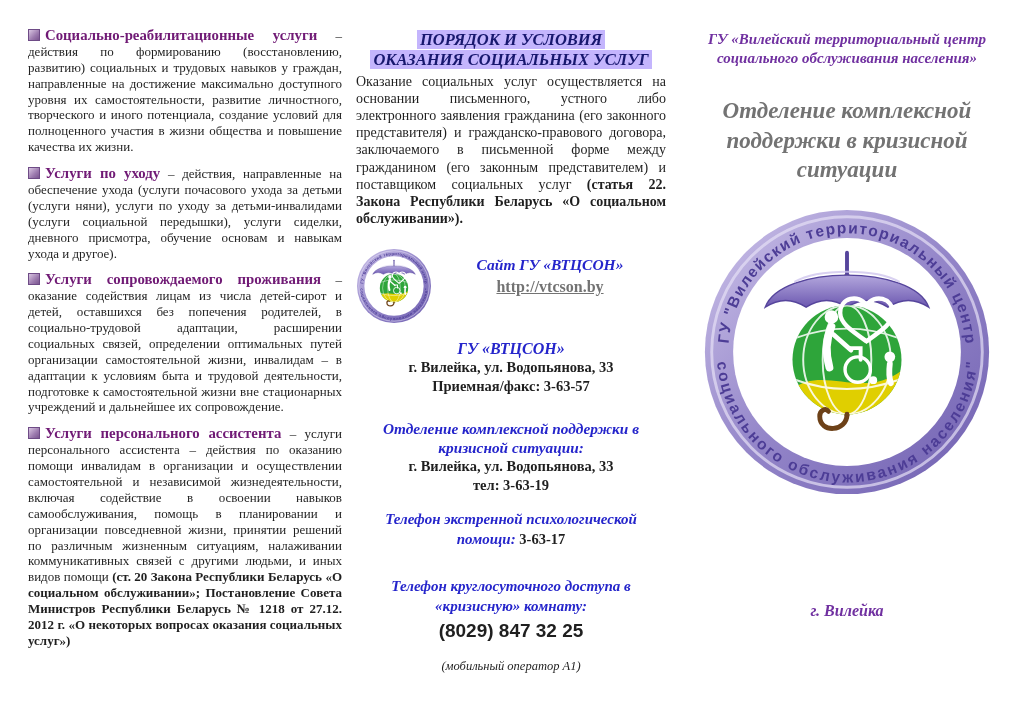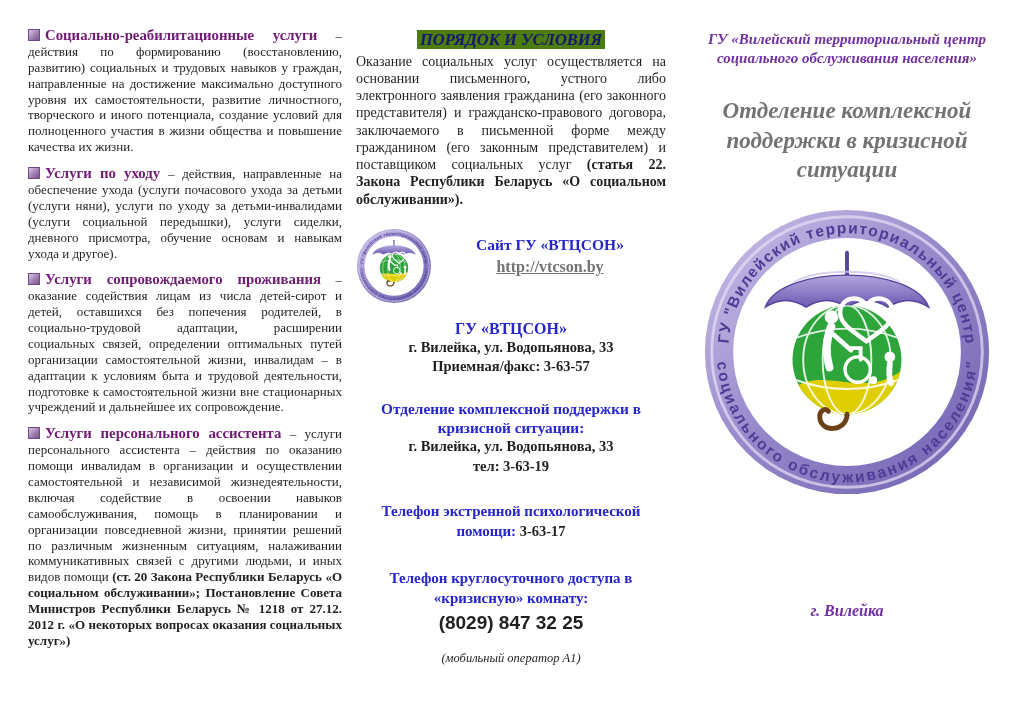--- a/index.html
+++ b/index.html
@@ -18,7 +18,7 @@
   
   .col-mid{position:absolute;left:356px;top:30px;width:310px;}
   .mid-title{text-align:center;font-weight:bold;font-style:italic;font-size:16.5px;line-height:1.2;margin:0 0 3px;}
-  .mid-title .hl{background:#4d7c0f;color:#17176e;padding:0 3px;}
+  .mid-title .hl{background:#c4b5fd;color:#17176e;padding:0 3px;}
   .mid-para{text-align:justify;font-size:14px;line-height:1.23;margin:3px 0 20px;}
   .site-row{display:flex;align-items:flex-start;}
   .small-logo-box{flex:0 0 78px;}

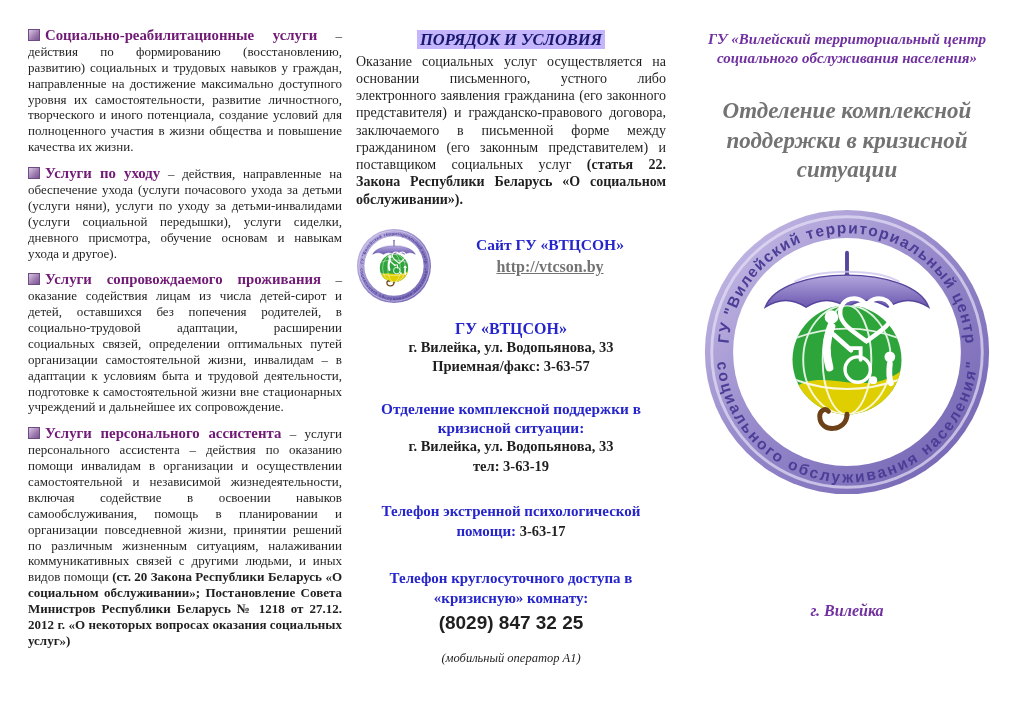--- a/index.html
+++ b/index.html
@@ -134,6 +134,7 @@
 <div class="col-mid">
   <div class="mid-title">
     <span class="hl">ПОРЯДОК  И УСЛОВИЯ</span><br>
+    <span class="hl">ОКАЗАНИЯ СОЦИАЛЬНЫХ УСЛУГ</span>
   </div>
   <p class="mid-para"><span>Оказание социальных услуг осуществляется на основании письменного, устного либо электронного заявления гражданина (его законного представителя) и гражданско-правового договора, заключаемого в письменной форме между гражданином (его законным представителем) и поставщиком социальных услуг </span><span class="bold-run">(статья 22. Закона Республики Беларусь «О социальном обслуживании»).</span></p>
 

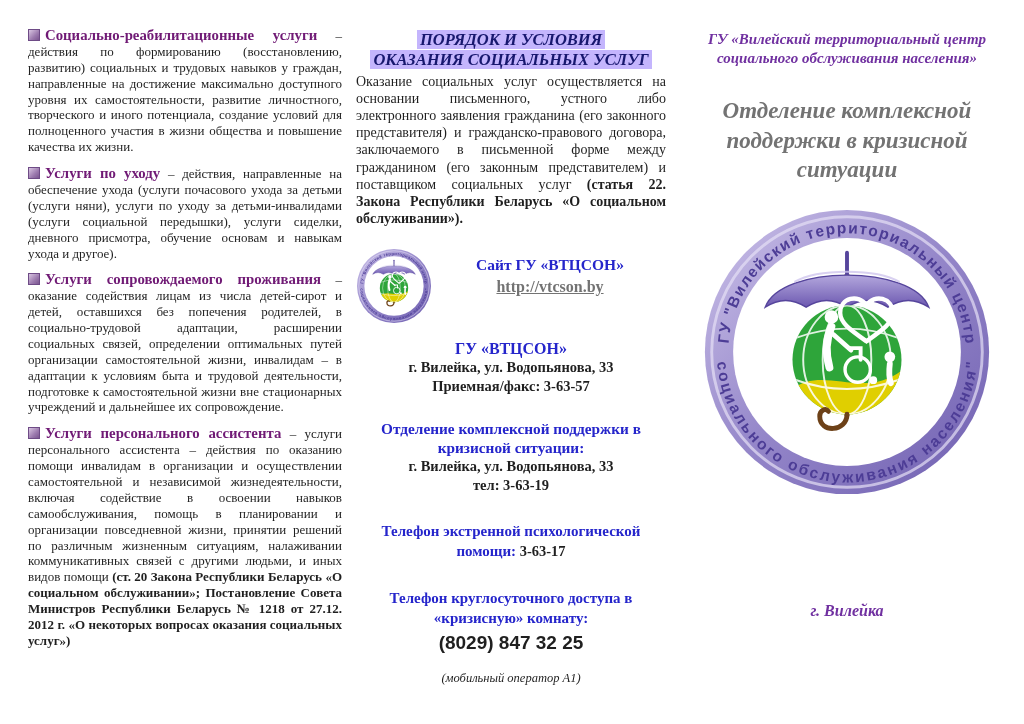--- a/index.html
+++ b/index.html
@@ -23,7 +23,7 @@
   .site-row{display:flex;align-items:flex-start;}
   .small-logo-box{flex:0 0 78px;}
   .site-text{flex:1;text-align:center;padding-top:8px;}
-  .blue-bold{color:#2525cb;font-weight:bold;}
+  .blue-bold{color:#2525cb;font-weight:bold;font-style:italic;}
   .f15{font-size:15.5px;}
   .site-url{display:inline-block;margin-top:4px;font-size:16px;font-weight:bold;color:#737373;text-decoration:underline;}
   .center{text-align:center;}

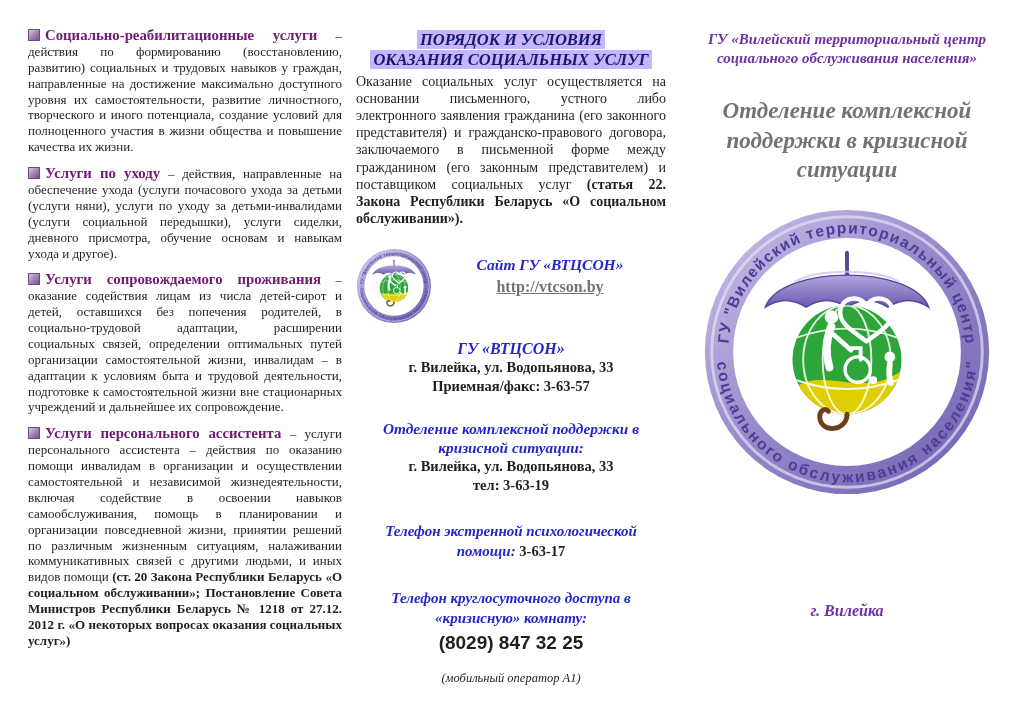--- a/index.html
+++ b/index.html
@@ -30,7 +30,7 @@
   .org-short{font-size:16px;margin-top:12px;}
   .black-bold{font-weight:bold;font-size:14.5px;line-height:1.35;}
   .dept-block{margin-top:22px;font-size:15.3px;line-height:1.25;}
-  .psych-block{margin-top:26px;font-size:15px;line-height:1.3;}
+  .psych-block{margin-top:14px;font-size:15px;line-height:1.3;}
   .crisis-block{margin-top:28px;font-size:15px;line-height:1.3;}
   .big-phone{font-family:"Liberation Sans",sans-serif;font-weight:bold;font-size:19px;margin-top:3px;}
   .operator{font-style:italic;font-size:12.5px;margin-top:14px;}

